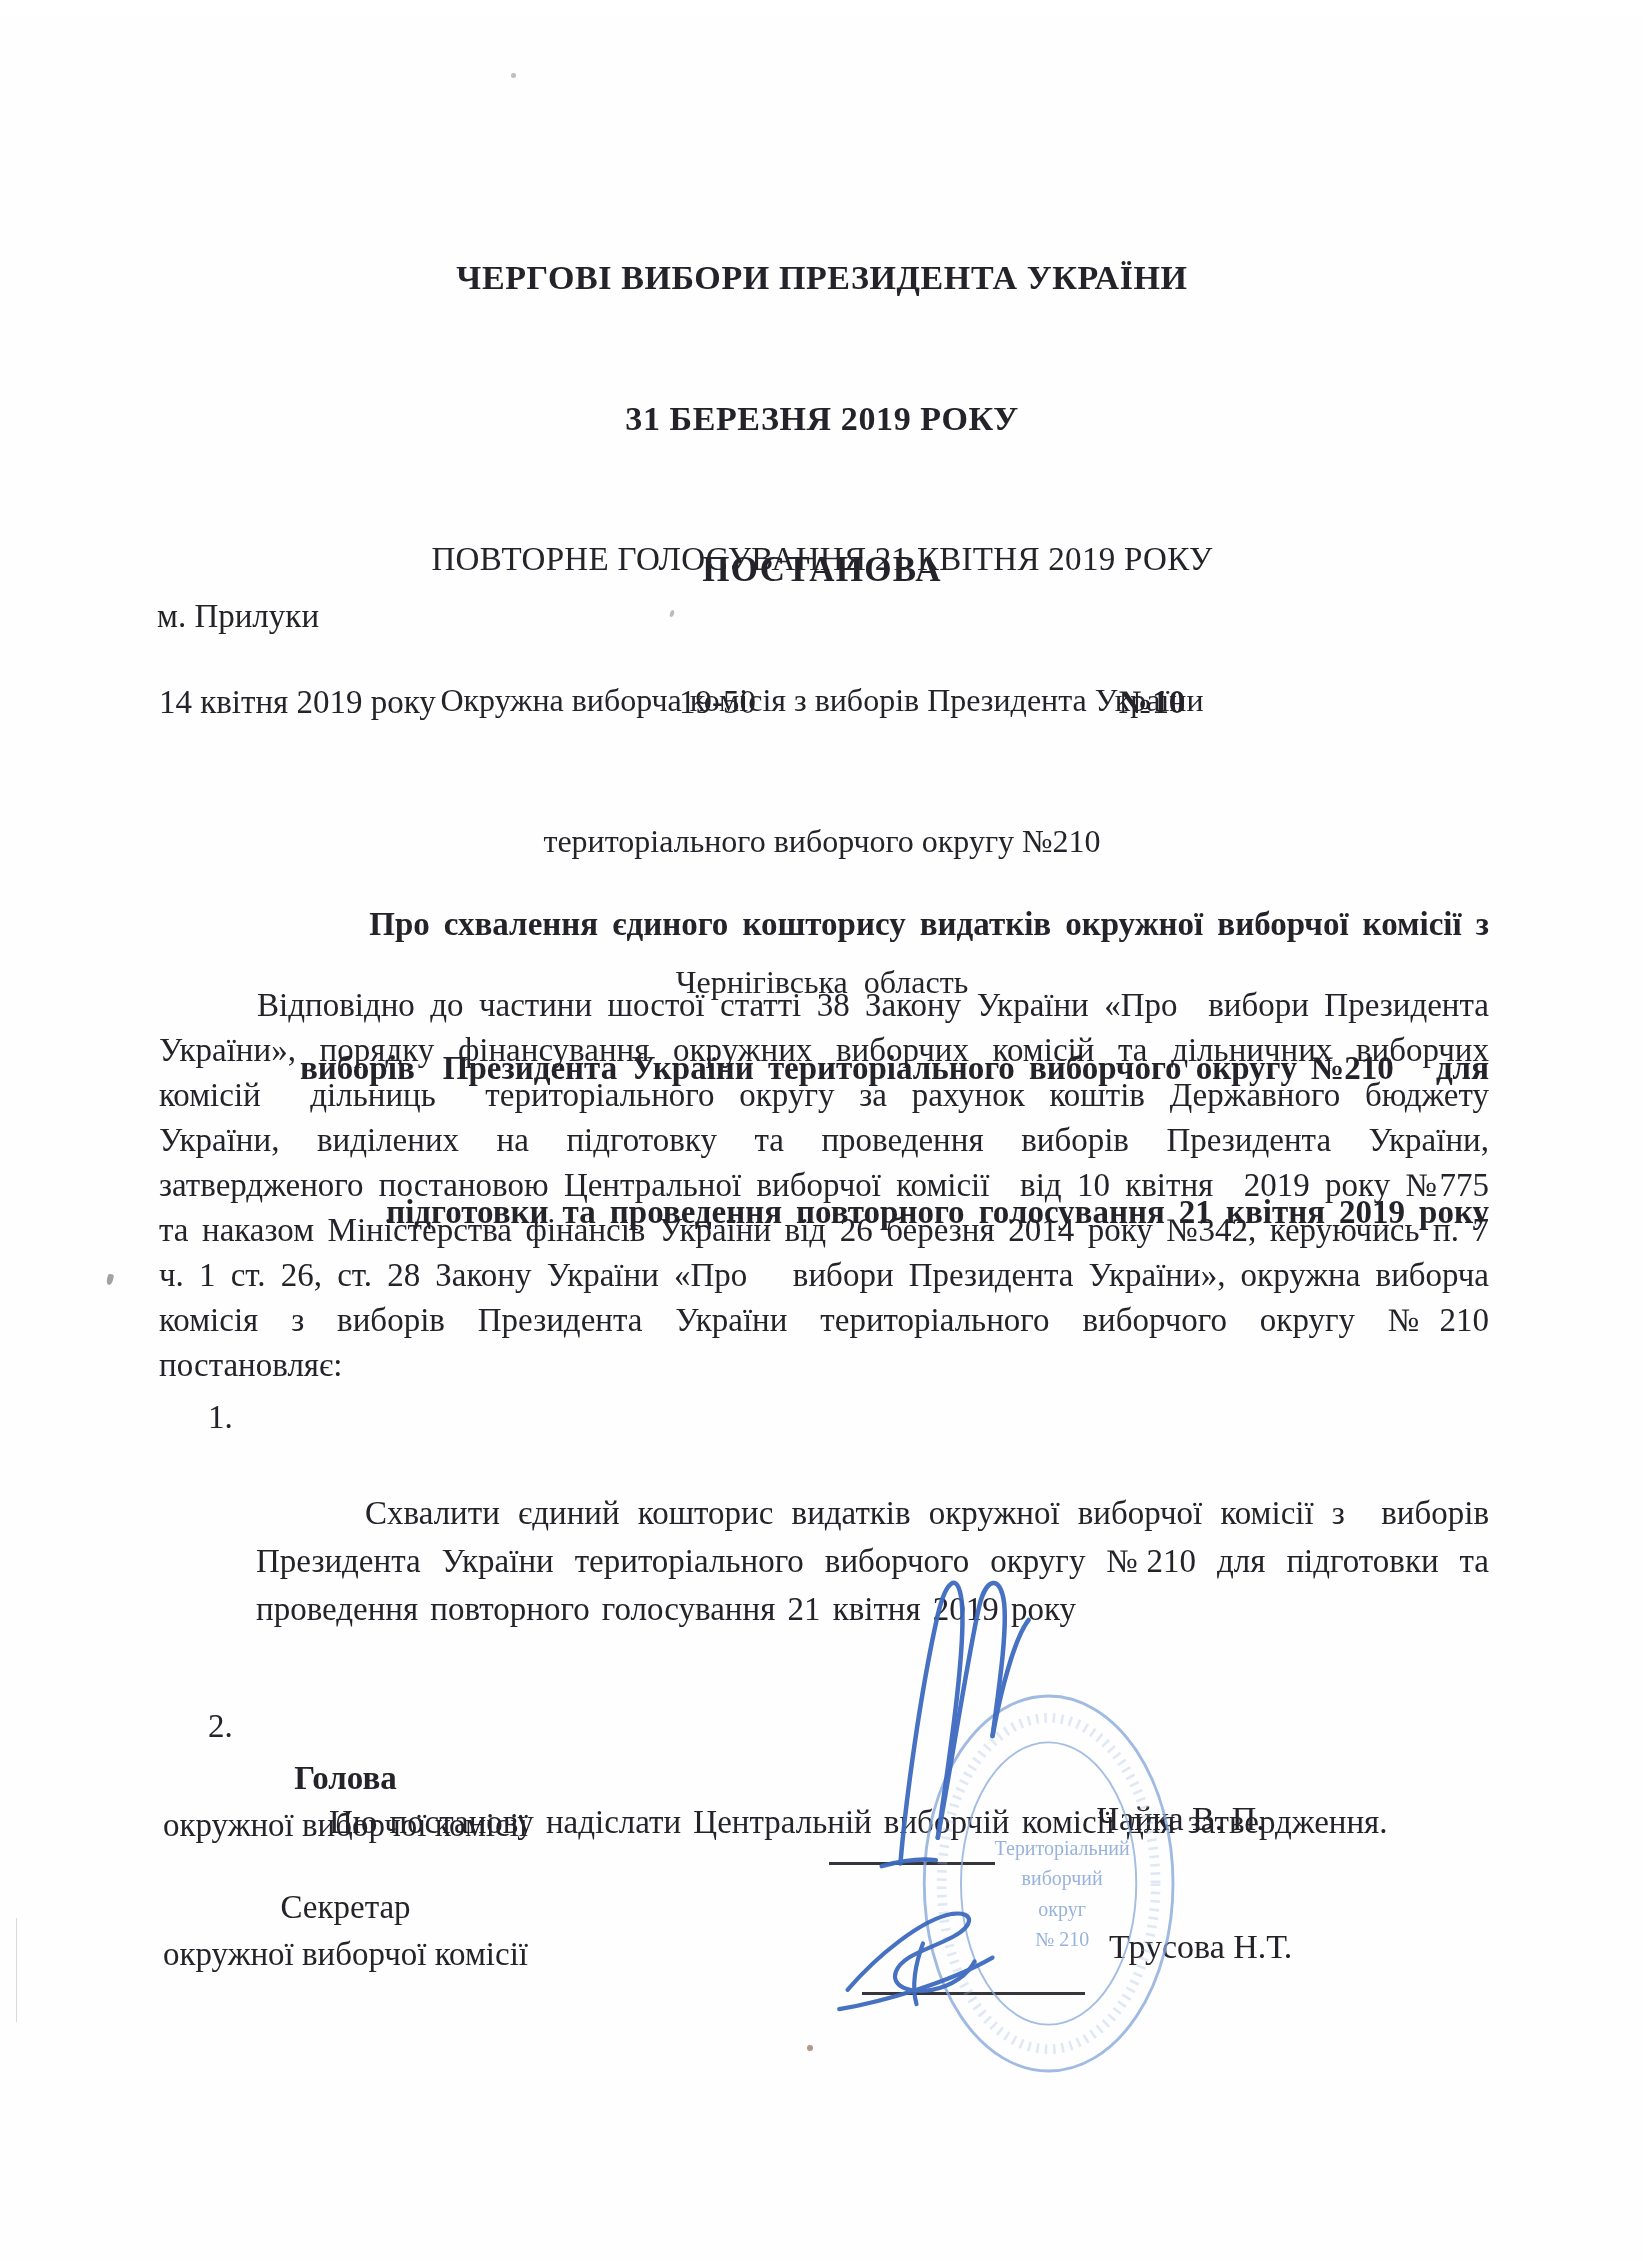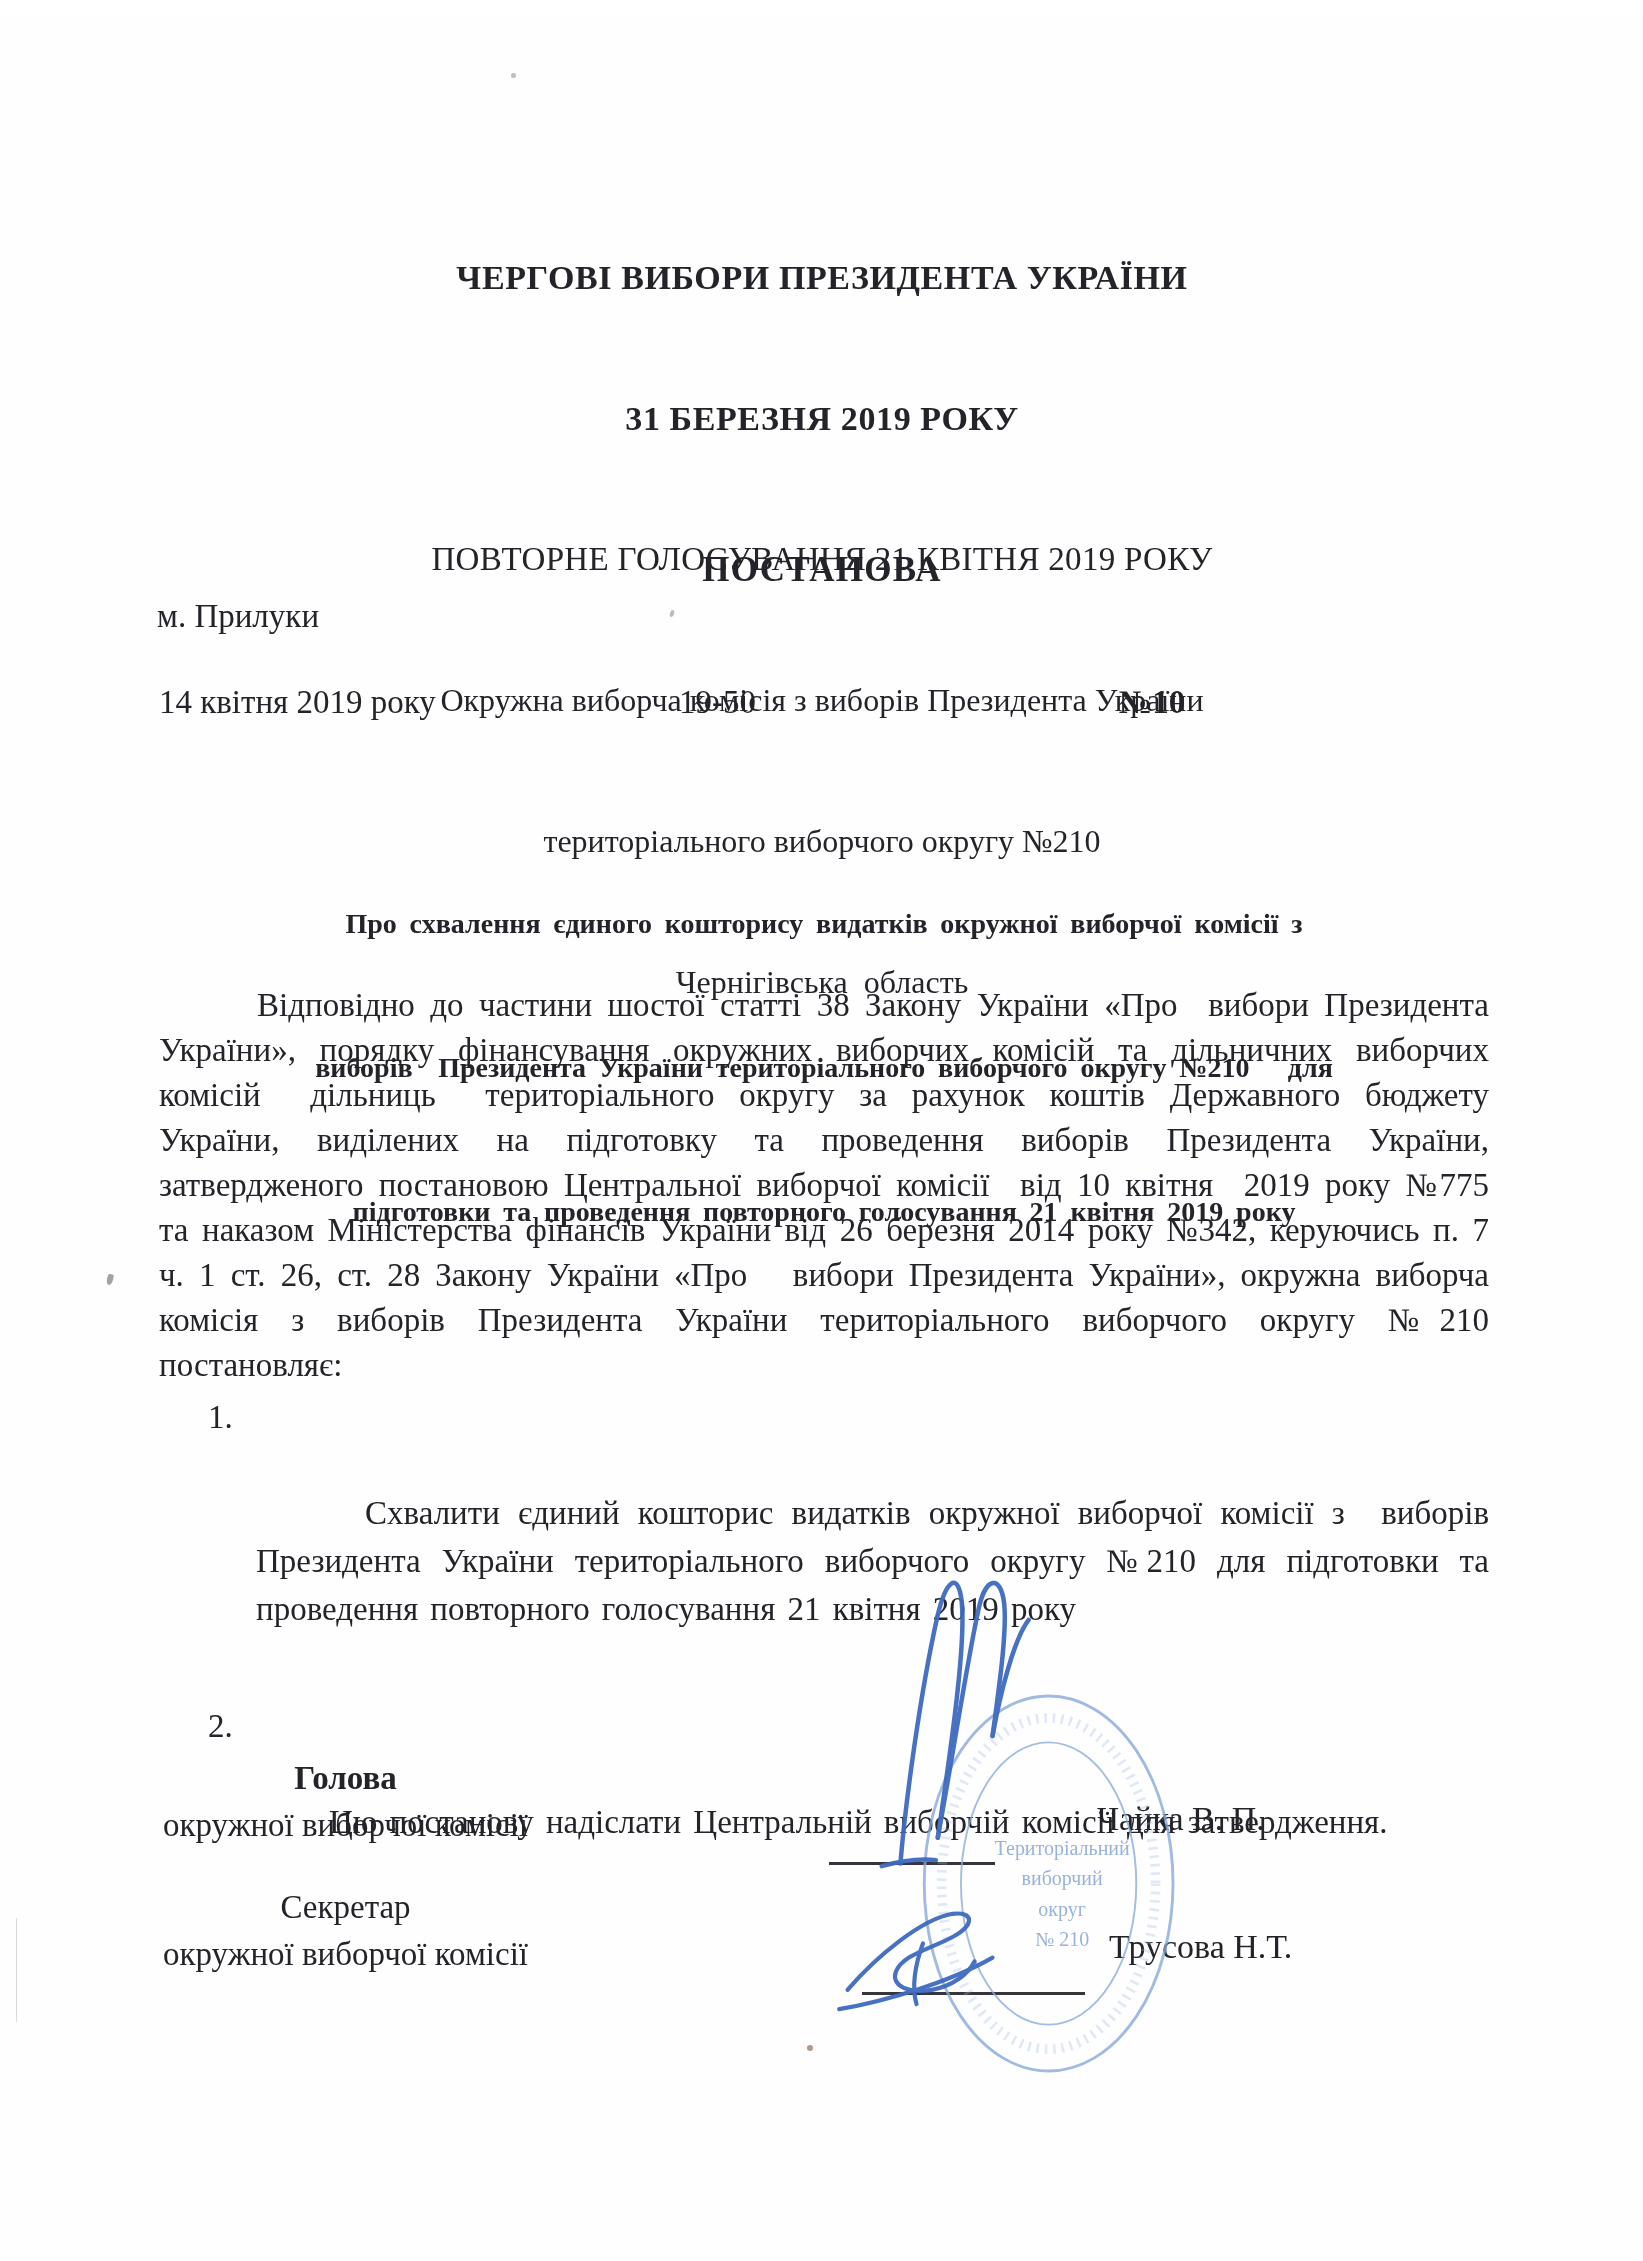--- a/index.html
+++ b/index.html
@@ -20,7 +20,7 @@
   #time{position:absolute;left:520px;top:0;}
   #number{position:absolute;left:960px;top:0;font-weight:bold;}
   
-  #subject{top:788px;left:159px;width:1330px;text-align:center;font-weight:bold;font-size:28px;
+  #subject{top:788px;left:159px;width:1330px;text-align:right;font-weight:bold;font-size:33px;
            line-height:48px;word-spacing:5.8px;white-space:pre-wrap;}
   
   #para{top:967px;left:159px;width:1330px;font-size:33px;line-height:45px;text-align:justify;

